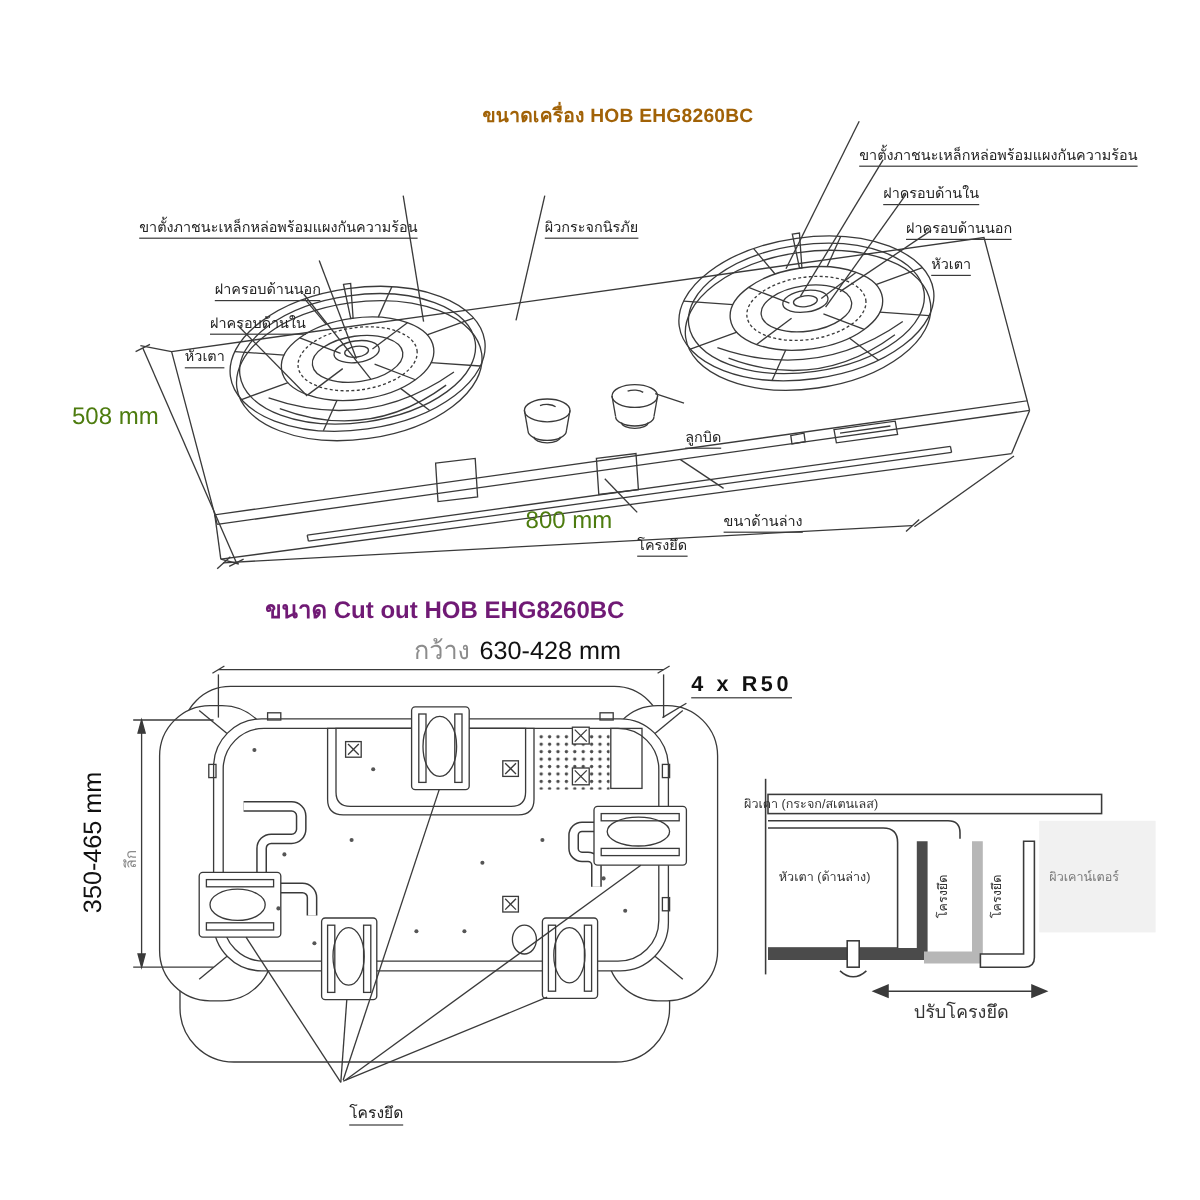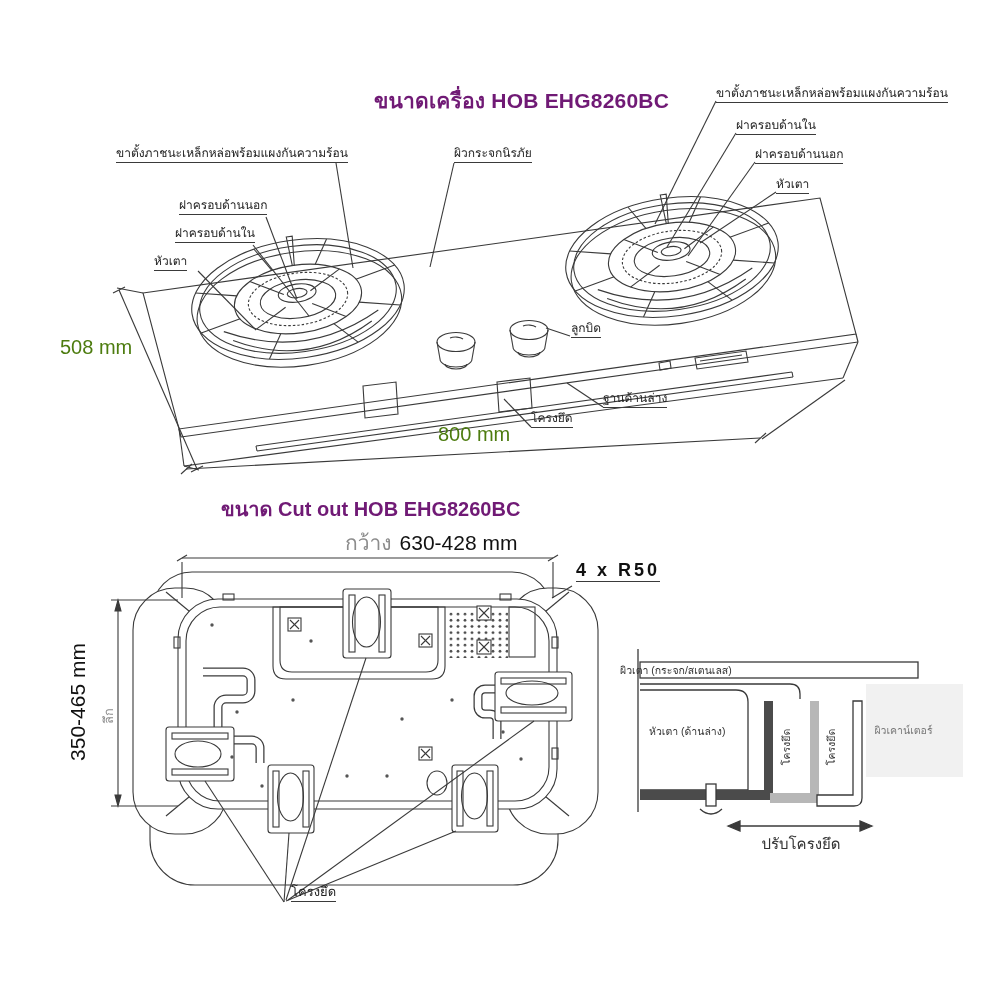--- a/index.html
+++ b/index.html
@@ -8,7 +8,7 @@
   #lineart{position:absolute;left:0;top:0;}
   .lbl{position:absolute;white-space:nowrap;font-size:12px;color:#222;line-height:1.05;}
   .callout{border-bottom:1.2px solid #3a3a3a;padding-bottom:2px;}
-  .title{font-size:21px;font-weight:600;color:#701a75;letter-spacing:.2px;}
+  .title{font-size:16px;font-weight:600;color:#a16207;letter-spacing:.2px;margin-left:28px;}
   .title2{font-size:20px;font-weight:700;color:#701a75;}
   .dim{font-size:20px;font-weight:400;color:#4d7c0f;}
   .rot{transform:translate(-50%,-50%) rotate(-90deg);transform-origin:center;}

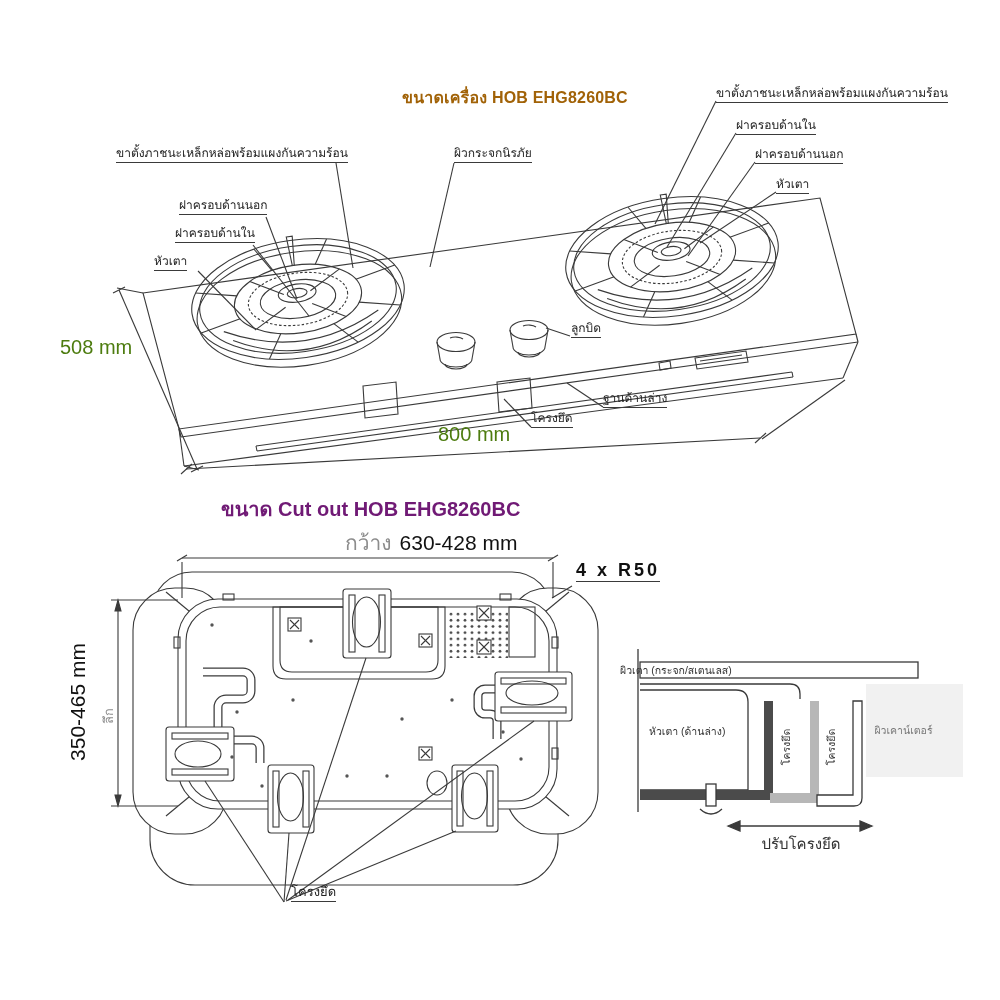--- a/index.html
+++ b/index.html
@@ -7,7 +7,7 @@
          font-family:"Liberation Sans","DejaVu Sans",sans-serif;color:#1f1f1f;}
   #lineart{position:absolute;left:0;top:0;}
   .lbl{position:absolute;white-space:nowrap;font-size:12px;color:#222;line-height:1.05;}
-  .callout{border-bottom:1.2px solid #3a3a3a;padding-bottom:2px;}
+  .callout{border-bottom:1.2px solid #3a3a3a;padding-bottom:2px;margin-top:36px;}
   .title{font-size:16px;font-weight:600;color:#a16207;letter-spacing:.2px;margin-left:28px;}
   .title2{font-size:20px;font-weight:700;color:#701a75;}
   .dim{font-size:20px;font-weight:400;color:#4d7c0f;}

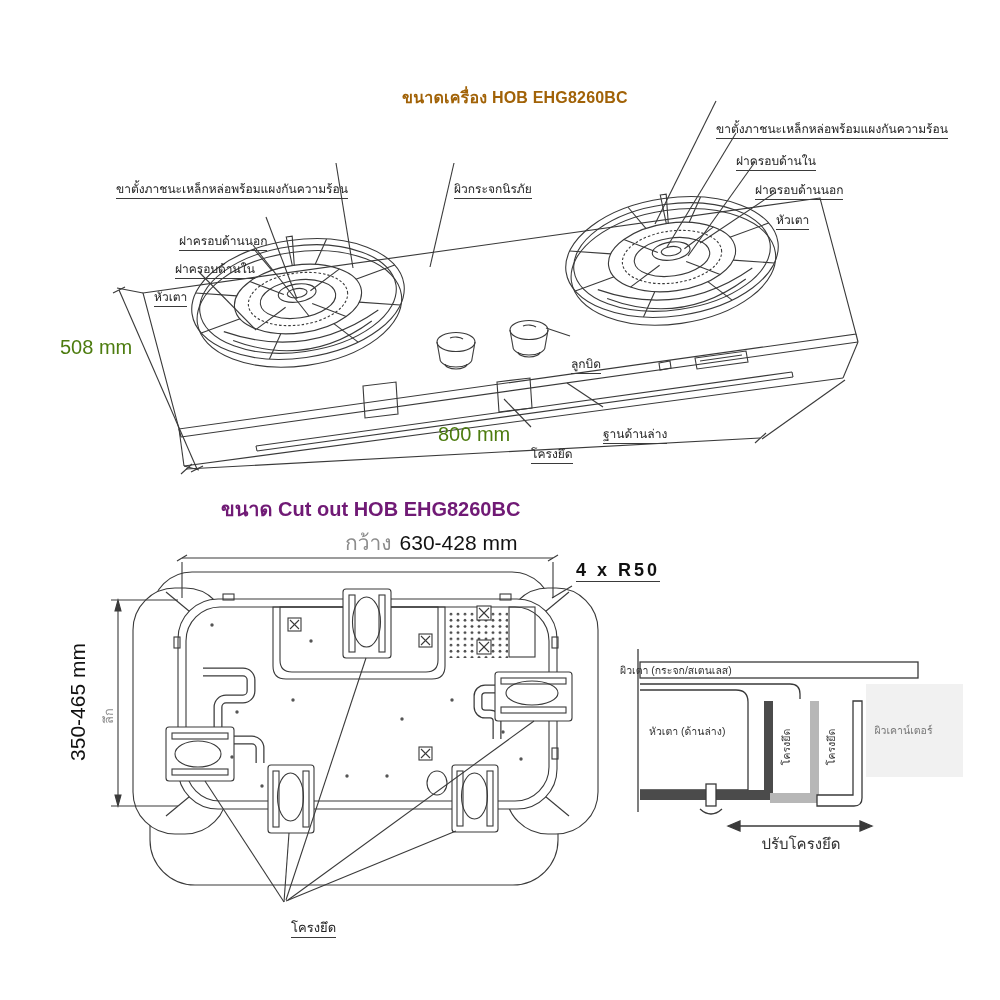--- a/index.html
+++ b/index.html
@@ -287,7 +287,7 @@
 
   <div class="lbl callout" style="left:454px;top:147px">ผิวกระจกนิรภัย</div>
   <div class="lbl callout" style="left:571px;top:322px">ลูกบิด</div>
-  <div class="lbl callout" style="left:603px;top:392px">ฐานด้านล่าง</div>
+  <div class="lbl callout" style="left:603px;top:392px">ขนาด้านล่าง</div>
   <div class="lbl callout" style="left:531px;top:412px">โครงยึด</div>
 
   <div class="lbl dim" style="left:60px;top:337px">508 mm</div>

